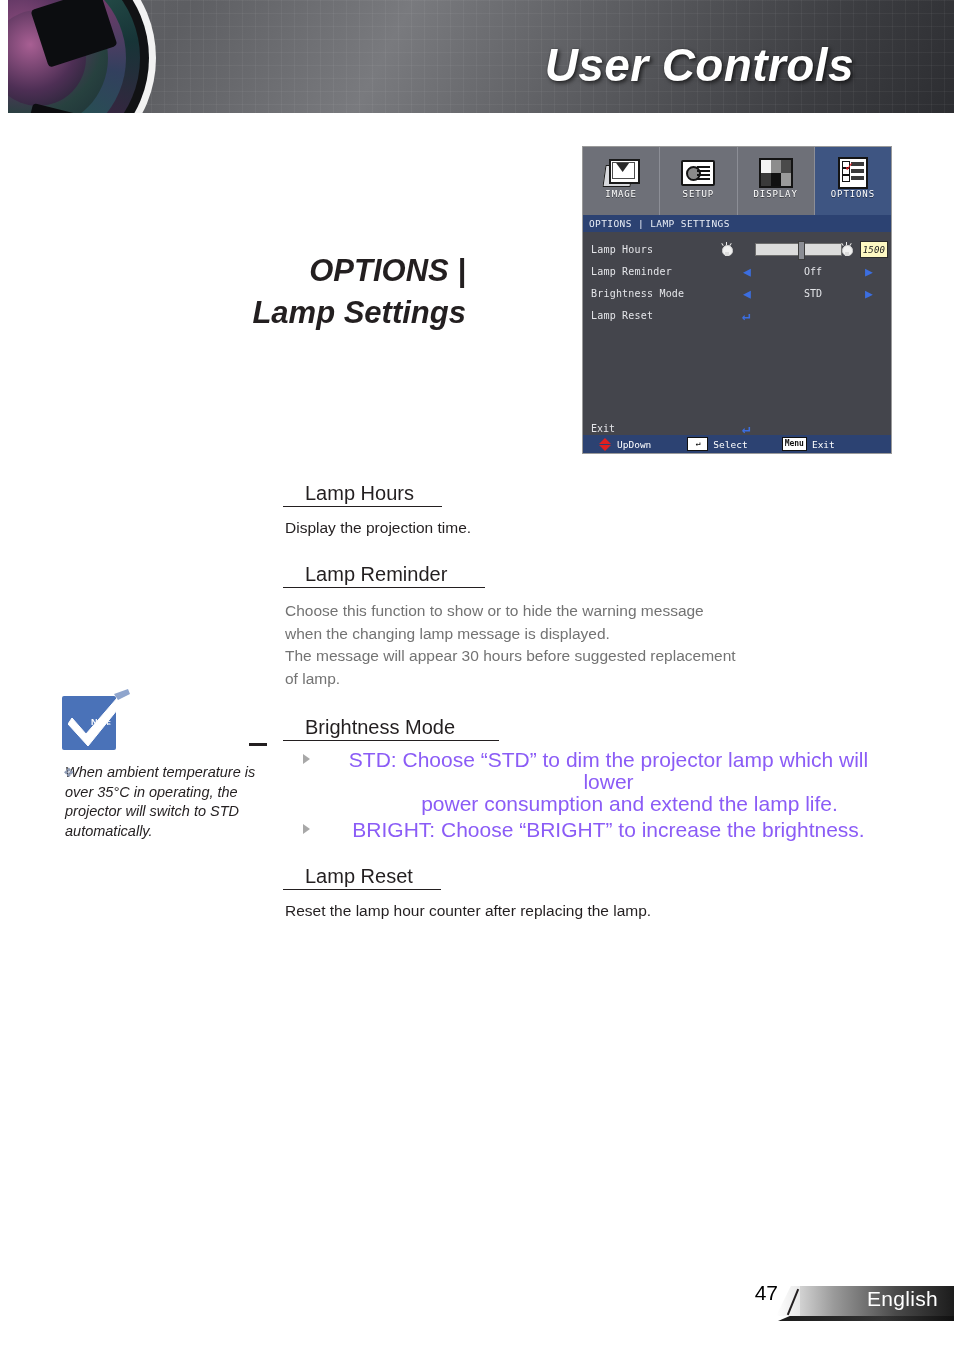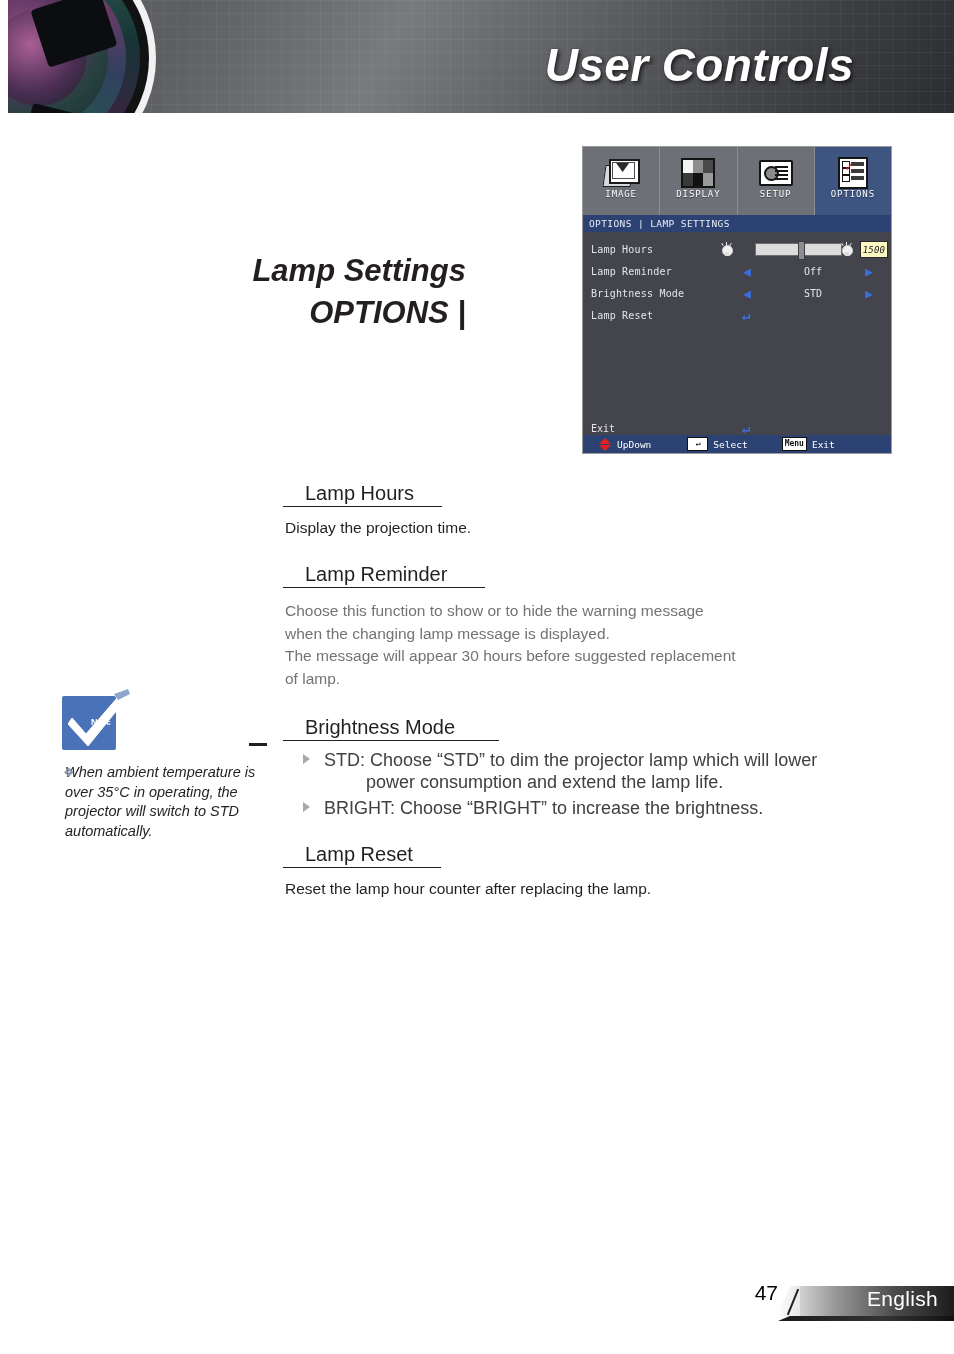--- a/index.html
+++ b/index.html
@@ -254,6 +254,19 @@
 
     <div class="osd-tab">
       <div class="osd-tab-icon" style="display:flex;align-items:center;justify-content:center;">
+        <div class="icon-setup">
+          <div class="lensdot"></div>
+          <div class="ln l1"></div>
+            <div class="ln l2"></div>
+            <div class="ln l3"></div>
+            <div class="ln l4"></div>
+        </div>
+      </div>
+      <div class="osd-tab-label">SETUP</div>
+    </div>
+
+    <div class="osd-tab">
+      <div class="osd-tab-icon" style="display:flex;align-items:center;justify-content:center;">
         <div class="icon-display">
           <span class="g q1"></span>
             <span class="g q2"></span>
@@ -264,19 +277,6 @@
         </div>
       </div>
       <div class="osd-tab-label">DISPLAY</div>
-    </div>
-
-    <div class="osd-tab">
-      <div class="osd-tab-icon" style="display:flex;align-items:center;justify-content:center;">
-        <div class="icon-setup">
-          <div class="lensdot"></div>
-          <div class="ln l1"></div>
-            <div class="ln l2"></div>
-            <div class="ln l3"></div>
-            <div class="ln l4"></div>
-        </div>
-      </div>
-      <div class="osd-tab-label">SETUP</div>
     </div>
 
     <div class="osd-tab active">

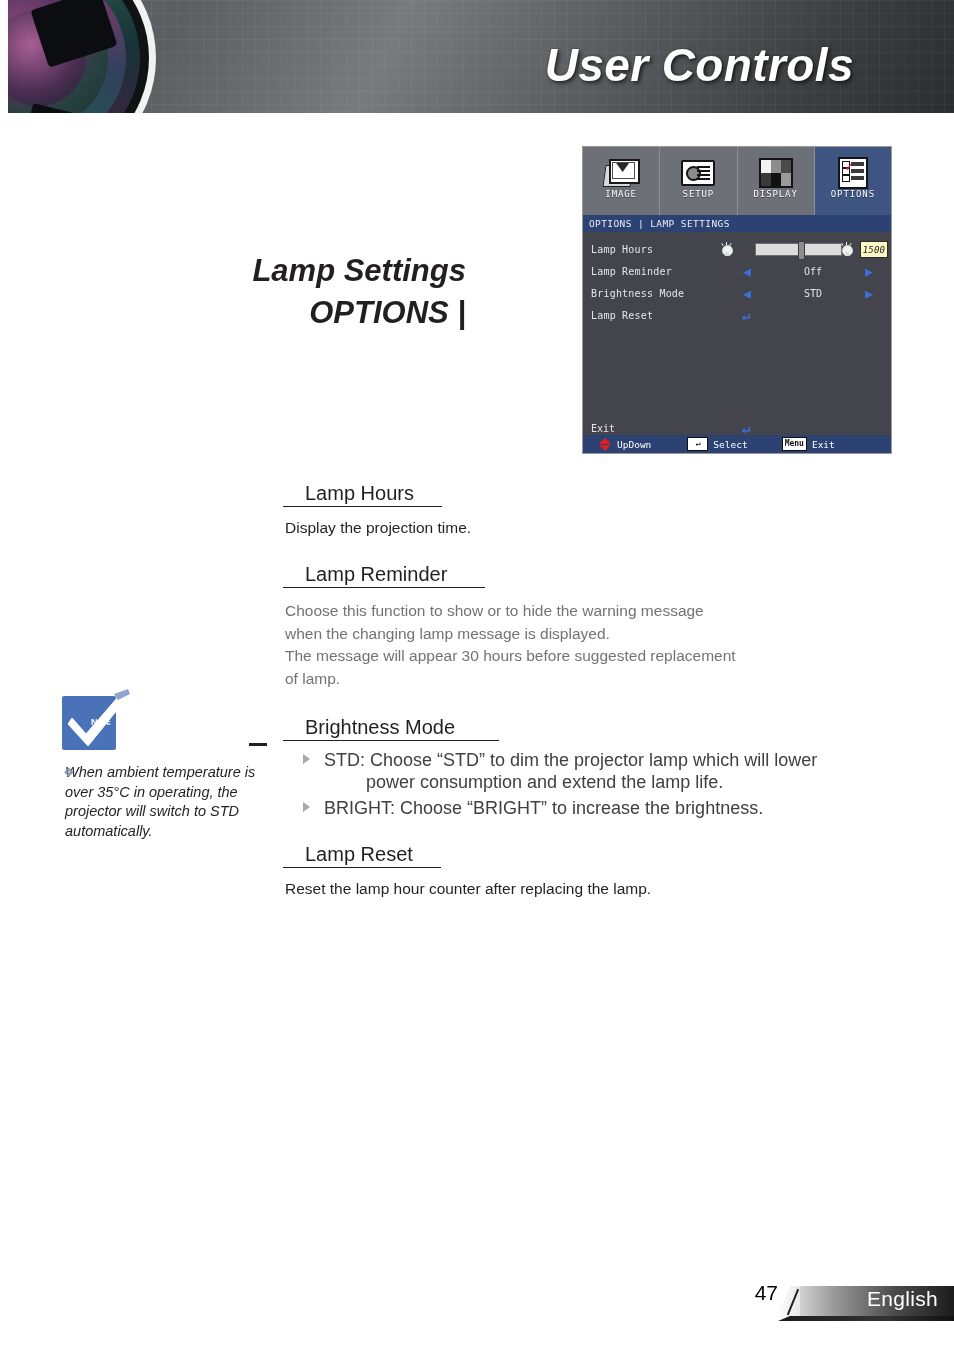--- a/index.html
+++ b/index.html
@@ -232,8 +232,8 @@
 </div>
 
 <div class="page-title">
+  <div>OPTIONS |</div>
   <div>Lamp Settings</div>
-  <div>OPTIONS |</div>
 </div>
 
 <div class="osd">

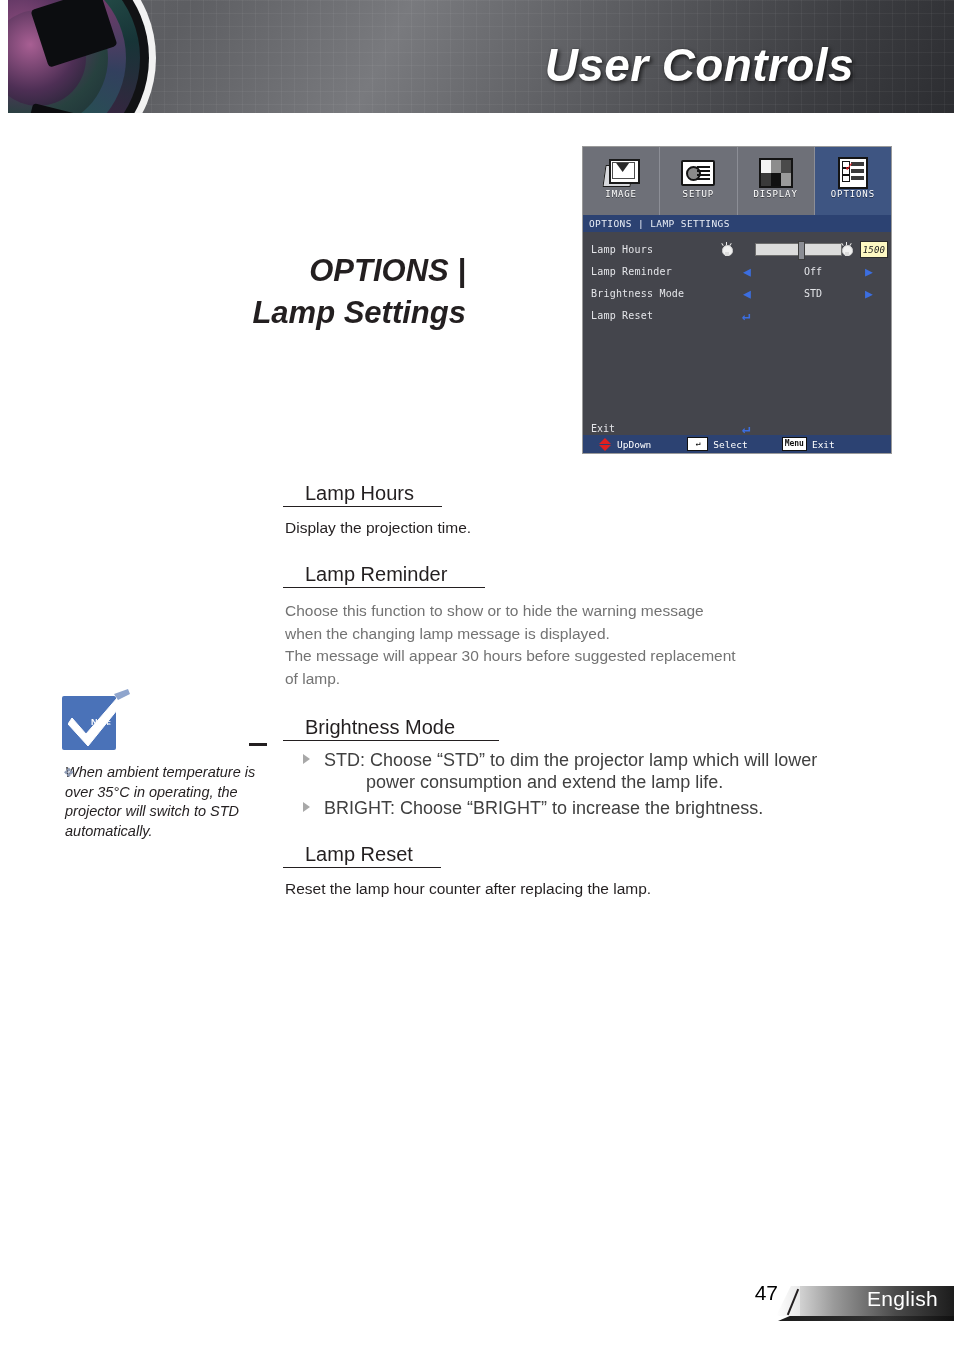--- a/index.html
+++ b/index.html
@@ -181,8 +181,8 @@
   .para{font-size:15.5px;line-height:22px;color:#231f20;margin:11px 0 0 2px;}
   .para2{font-size:15.5px;line-height:22.5px;color:#737373;margin:13px 0 0 2px;}
   .blist{margin:9px 0 0 18px;}
-  .bitem{position:relative;font-size:18px;line-height:22px;color:#404040;padding-left:23px;
-      margin-bottom:4px;}
+  .bitem{position:relative;font-size:21px;line-height:22px;color:#8b5cf6;padding-left:23px;
+      margin-bottom:4px;text-align:center;}
   .bitem .tri{position:absolute;left:2px;top:5px;width:0;height:0;
       border-top:5px solid transparent;border-bottom:5px solid transparent;border-left:7px solid #a8a8a8;}
   .bitem .cont{display:block;margin-left:42px;}

